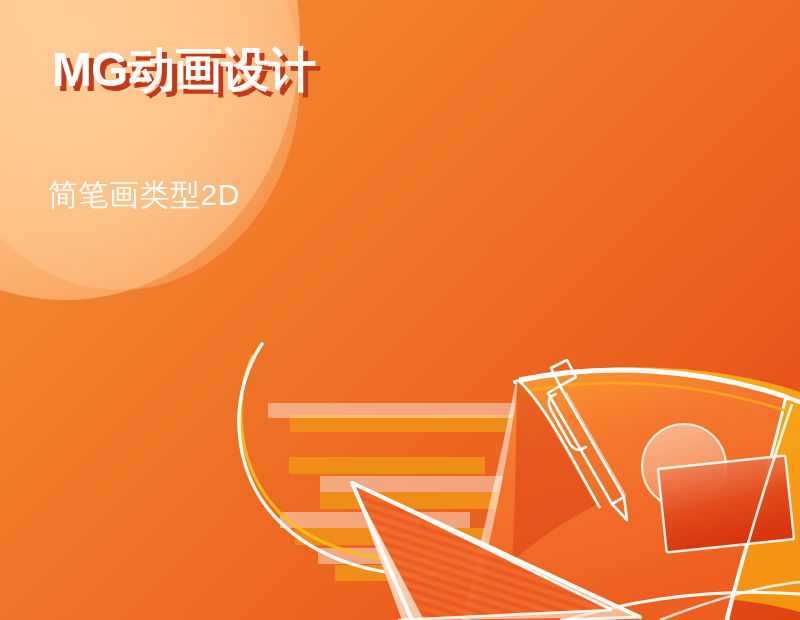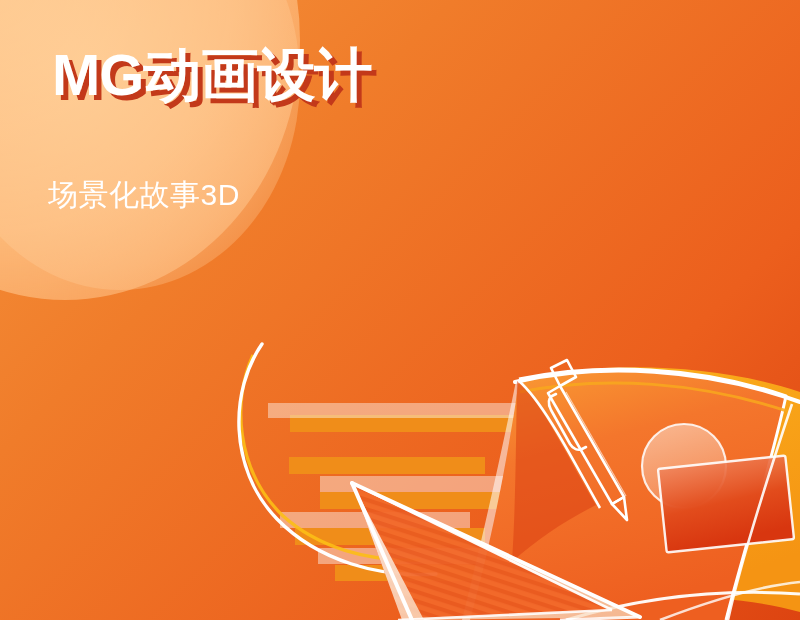--- a/index.html
+++ b/index.html
@@ -42,7 +42,7 @@
     position: absolute;
     left: 52px;
     top: 44px;
-    font-size: 58px;
+    font-size: 48px;
     font-weight: bold;
     line-height: 1.08;
     color: #ffffff;

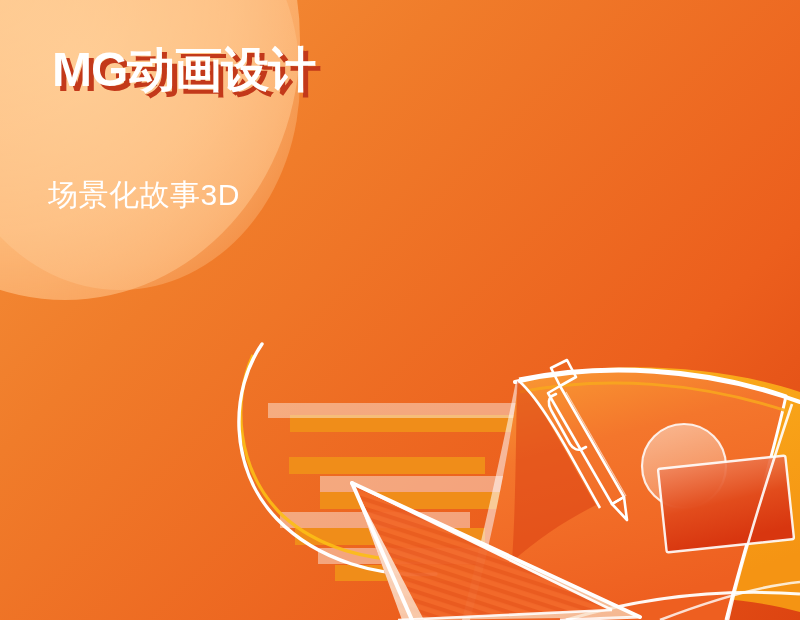--- a/index.html
+++ b/index.html
@@ -198,6 +198,7 @@
   <div class="headline">MG动画设计</div>
 
   <div class="bullets">
+    <div class="bullet">简笔画类型2D</div>
     <div class="bullet">场景化故事3D</div>
   </div>
 

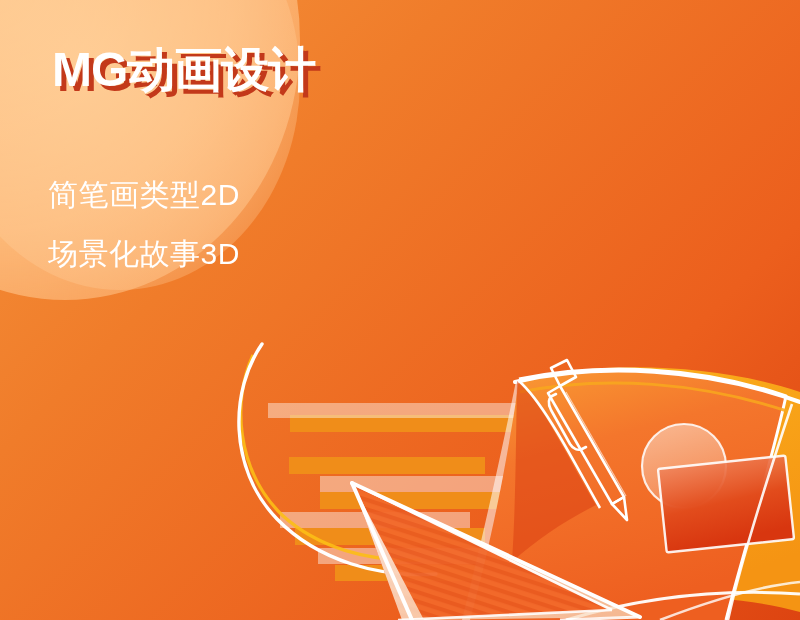--- a/index.html
+++ b/index.html
@@ -199,7 +199,6 @@
 
   <div class="bullets">
     <div class="bullet">简笔画类型2D</div>
-    <div class="bullet">场景化故事3D</div>
   </div>
 
 </div>

